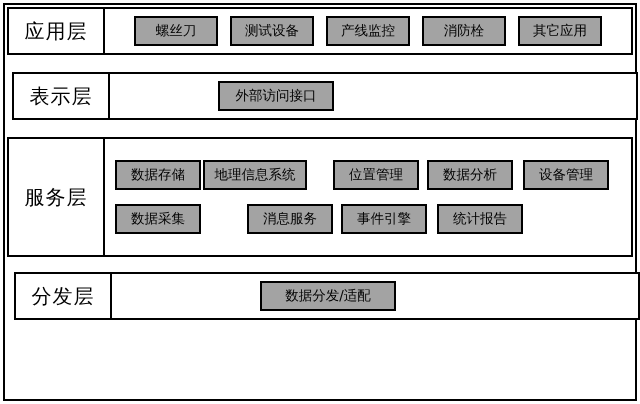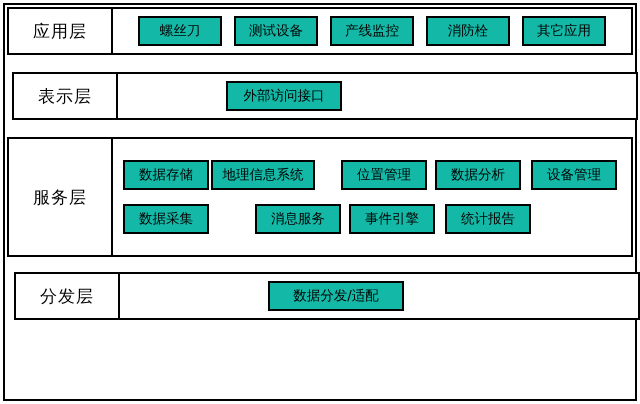--- a/index.html
+++ b/index.html
@@ -38,12 +38,12 @@
   }
   .band-label {
     box-sizing: border-box;
-    width: 104px;
+    width: 96px;
     border-right: 2px solid #000000;
     display: flex;
     align-items: center;
     justify-content: center;
-    font-size: 17px;
+    font-size: 20px;
     letter-spacing: 1px;
     color: #000000;
   }

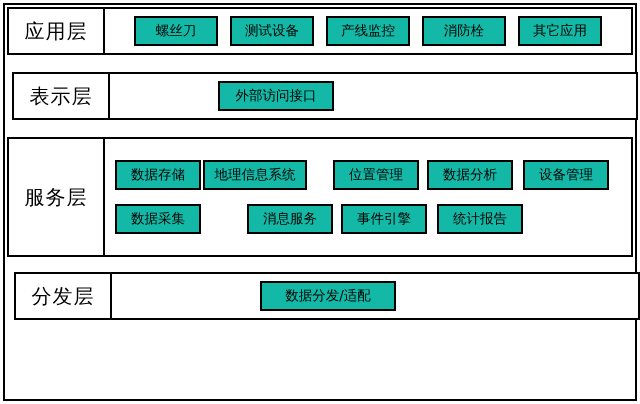--- a/index.html
+++ b/index.html
@@ -62,7 +62,7 @@
   .box {
     box-sizing: border-box;
     border: 2px solid #000000;
-    background: #14b8a6;
+    background: #a3a3a3;
     height: 30px;
     display: flex;
     align-items: center;

